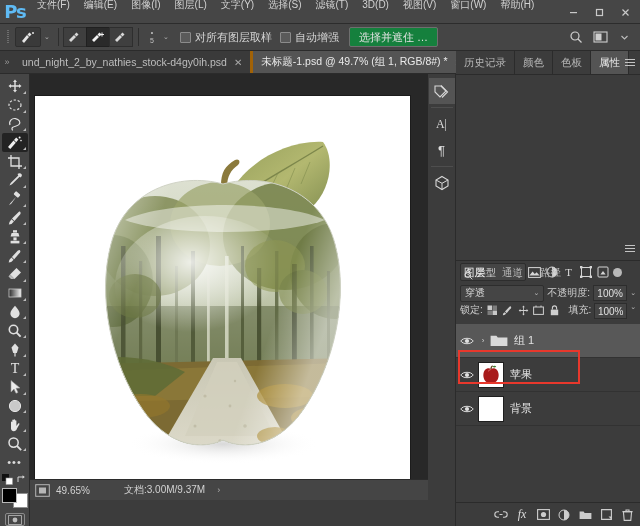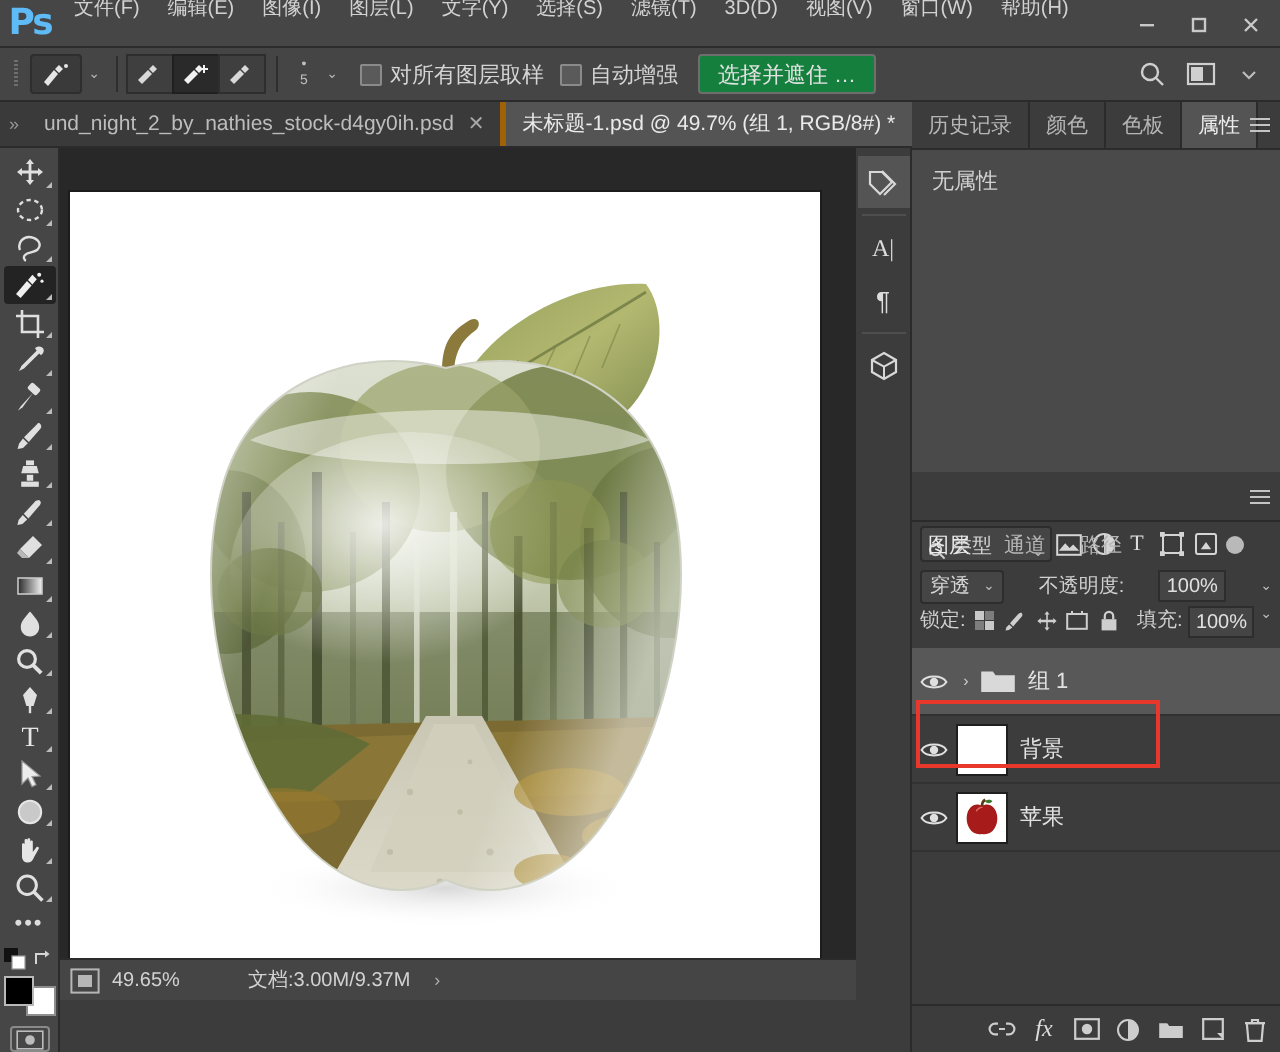--- a/index.html
+++ b/index.html
@@ -690,9 +690,6 @@
       <div class="pmenu">
           <i></i>
         </div>
-    </div>
-    <div class="props panelbody">
-      <div class="propstext">无属性</div>
     </div>
 
     <div class="layerspanel">

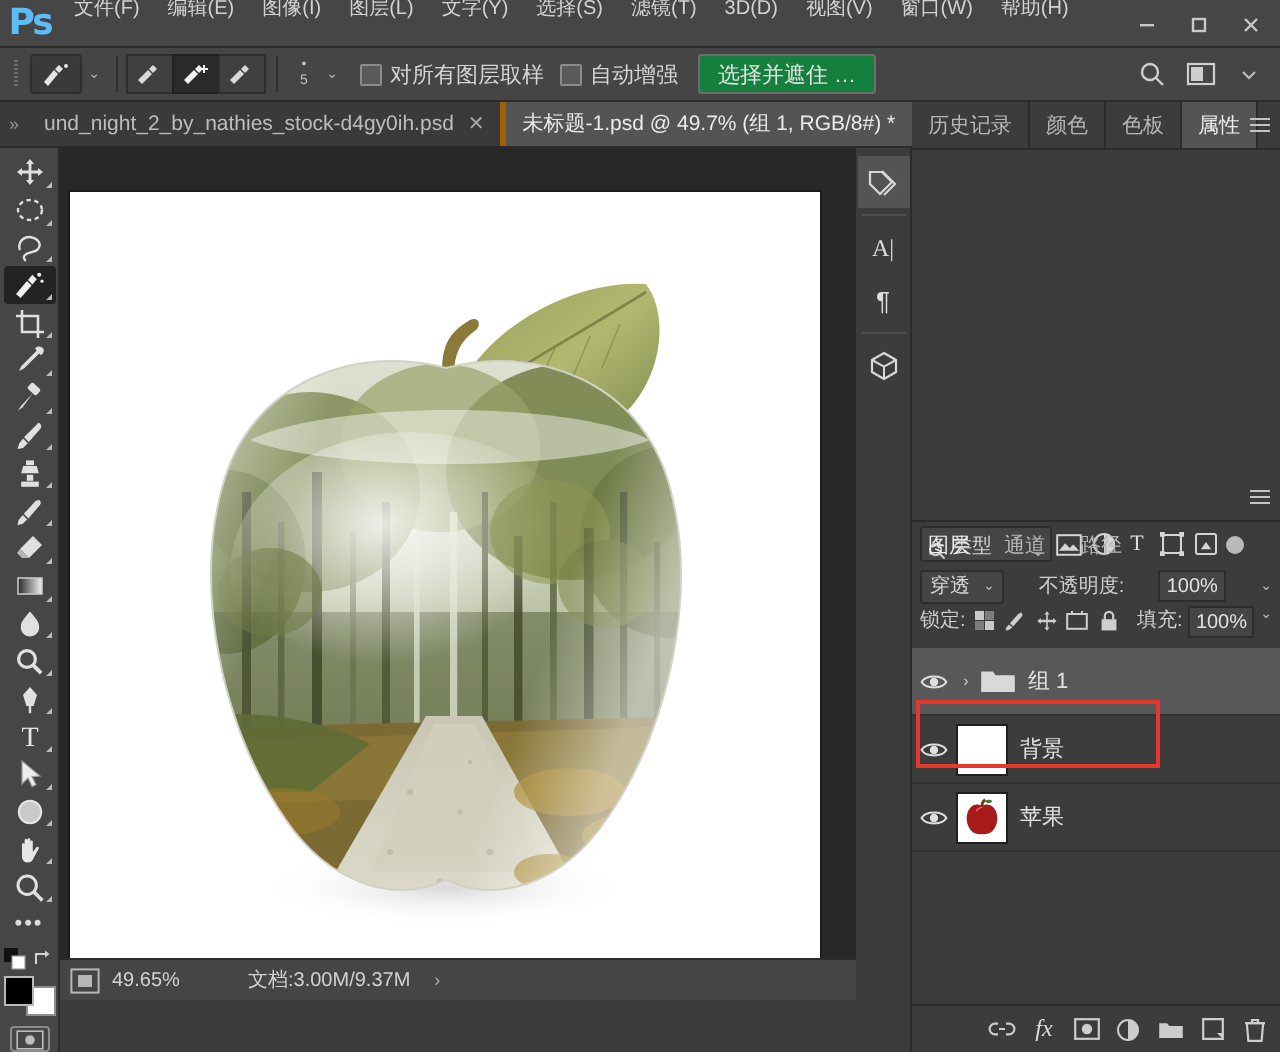--- a/index.html
+++ b/index.html
@@ -152,7 +152,7 @@
   }
   .ficon{ width:17px; height:18px; display:flex; align-items:center; justify-content:center; color:#d5d5d5;}
   .toggledot{ width:9px;height:9px;border-radius:50%;background:#b9b9b9; margin-left:2px;}
-  .bmrow{ display:flex; align-items:center; height:20px; padding:0 4px; gap:17px;}
+  .bmrow{ display:flex; align-items:center; height:20px; padding:0 4px; gap:3px;}
   .bmselect{
     flex:1; height:17px; background:#454545; border:1px solid #2d2d2d; border-radius:2px;
     display:flex; align-items:center; padding:0 4px; font-size:10px; color:#d6d6d6;

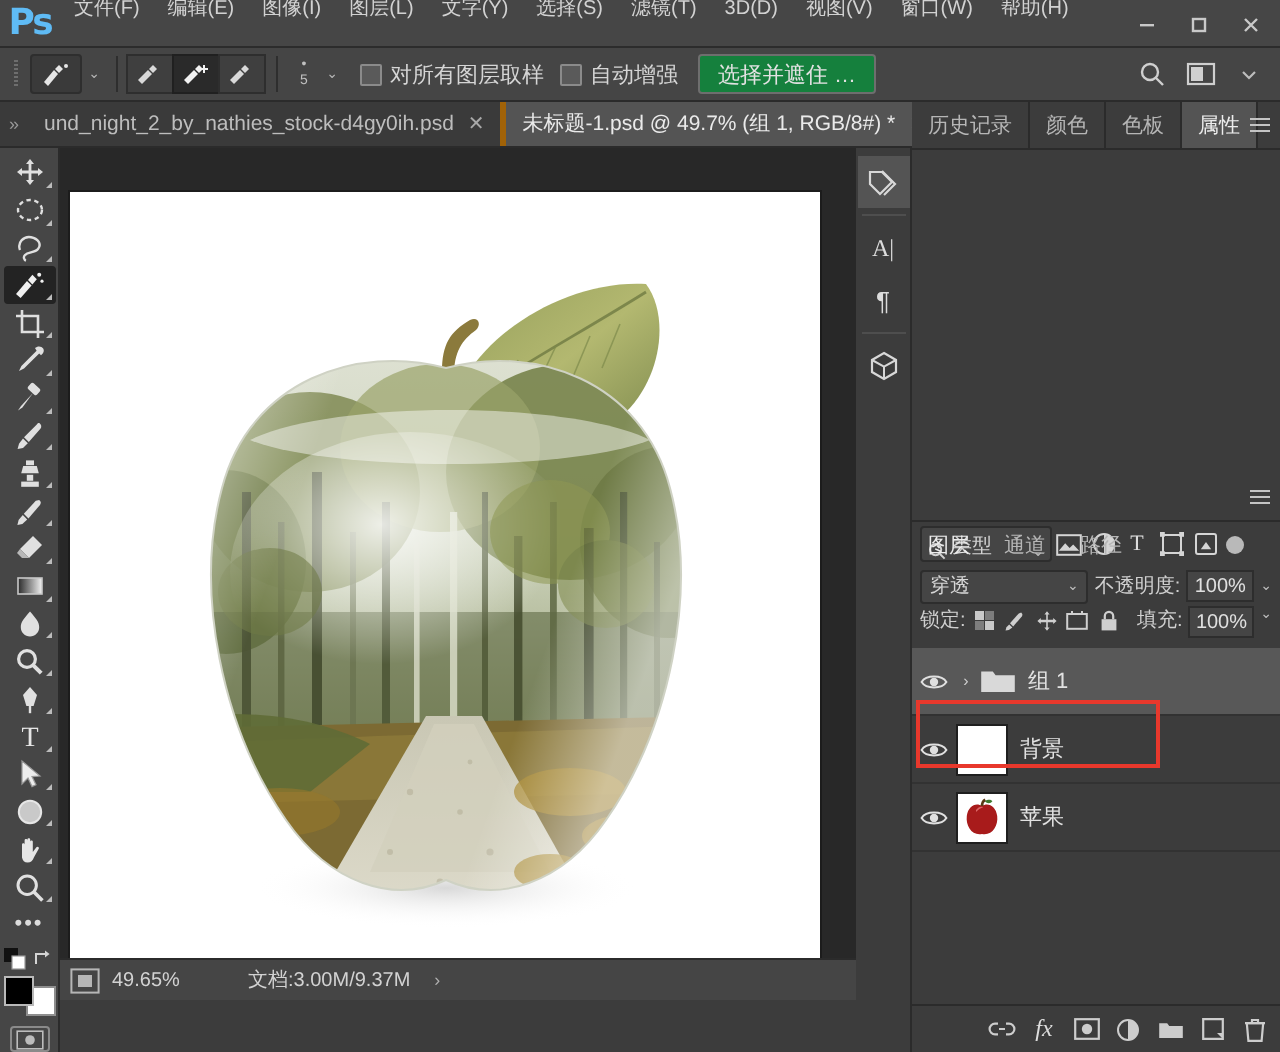--- a/index.html
+++ b/index.html
@@ -822,9 +822,13 @@
             <span class="thumb">
               <svg width="24" height="24" viewBox="0 0 24 24">
                 <rect width="24" height="24" fill="#ffffff"></rect>
+                <path d="M12 6 C15 4 19 6 19.6 11 C20.2 16 17 21 12 20 C7 21 3.8 16 4.4 11 C5 6 9 4 12 6 Z" fill="#a81b1b"></path>
+                <path d="M9 8 C10 6.6 11.6 6 12.6 6.6 C11.4 7 10 7.8 9 9 Z" fill="#e77a7a" opacity="0.8"></path>
+                <path d="M12 6 C12 4.4 12.6 3.4 13.6 2.8" fill="none" stroke="#5a3a14" stroke-width="1.3"></path>
+                <path d="M13.4 3.6 C15 2.4 16.8 2.8 17.2 3.6 C16.4 4.8 14.6 5 13.4 3.6 Z" fill="#3f7a2e"></path>
               </svg>
             </span>
-            <span class="layername">背景</span>
+            <span class="layername">苹果</span>
           </div>
           <div class="layerrow">
             <span class="eye">
@@ -836,13 +840,9 @@
             <span class="thumb">
               <svg width="24" height="24" viewBox="0 0 24 24">
                 <rect width="24" height="24" fill="#ffffff"></rect>
-                <path d="M12 6 C15 4 19 6 19.6 11 C20.2 16 17 21 12 20 C7 21 3.8 16 4.4 11 C5 6 9 4 12 6 Z" fill="#a81b1b"></path>
-                <path d="M9 8 C10 6.6 11.6 6 12.6 6.6 C11.4 7 10 7.8 9 9 Z" fill="#e77a7a" opacity="0.8"></path>
-                <path d="M12 6 C12 4.4 12.6 3.4 13.6 2.8" fill="none" stroke="#5a3a14" stroke-width="1.3"></path>
-                <path d="M13.4 3.6 C15 2.4 16.8 2.8 17.2 3.6 C16.4 4.8 14.6 5 13.4 3.6 Z" fill="#3f7a2e"></path>
               </svg>
             </span>
-            <span class="layername">苹果</span>
+            <span class="layername">背景</span>
           </div>
         </div>
 

